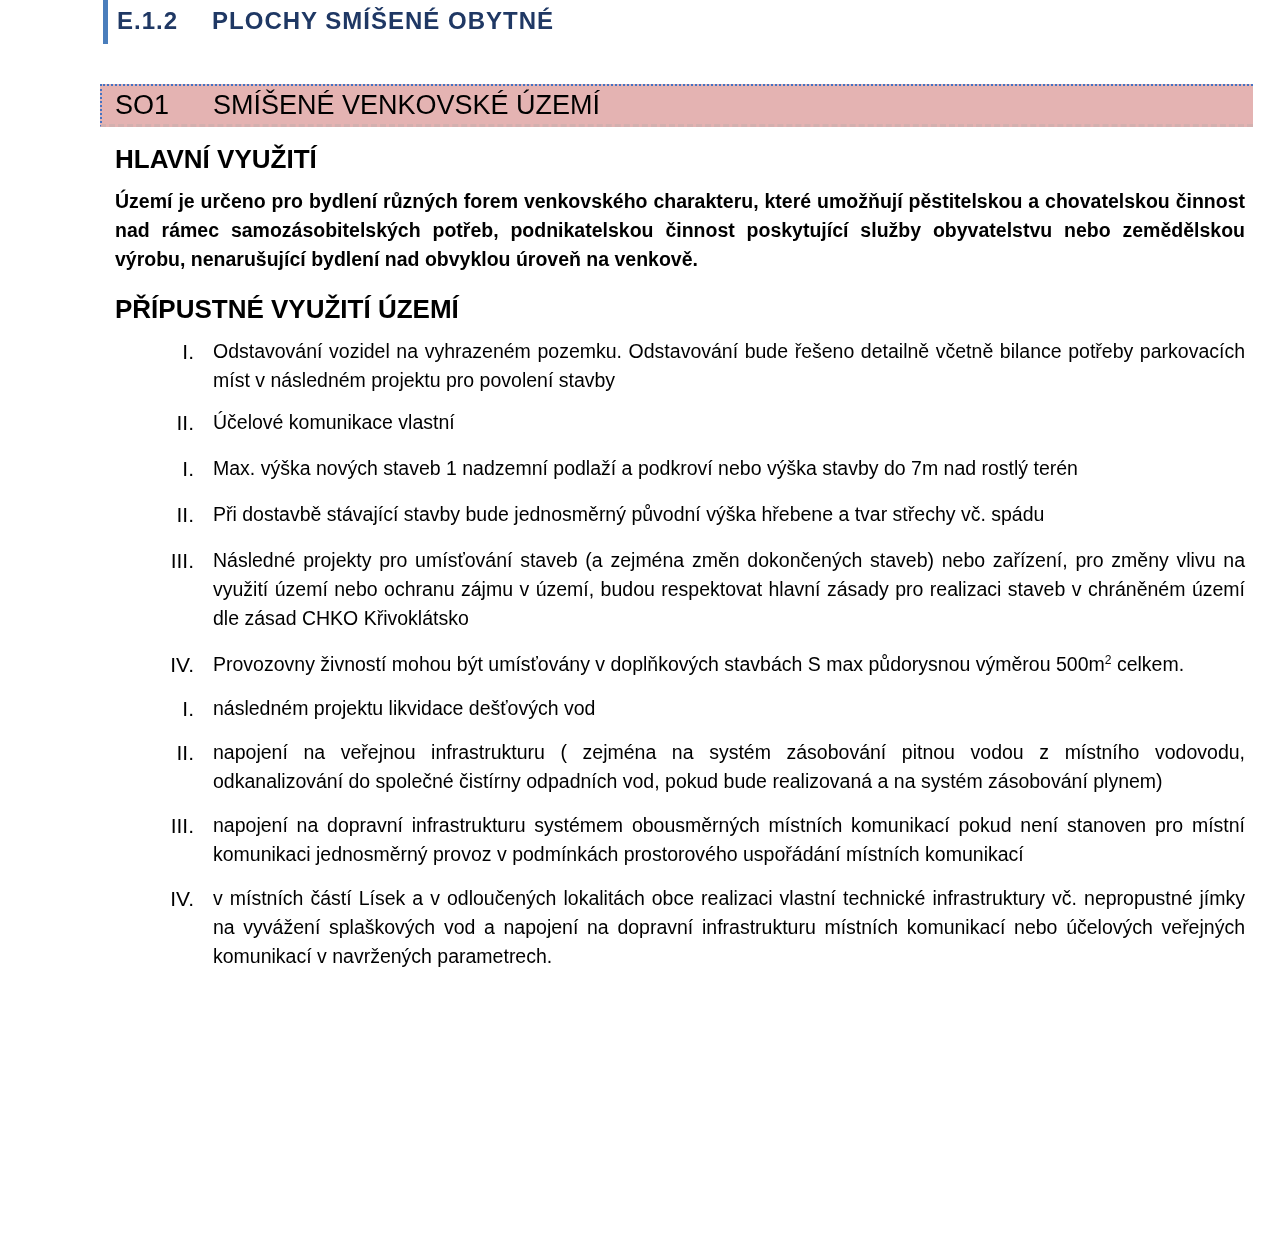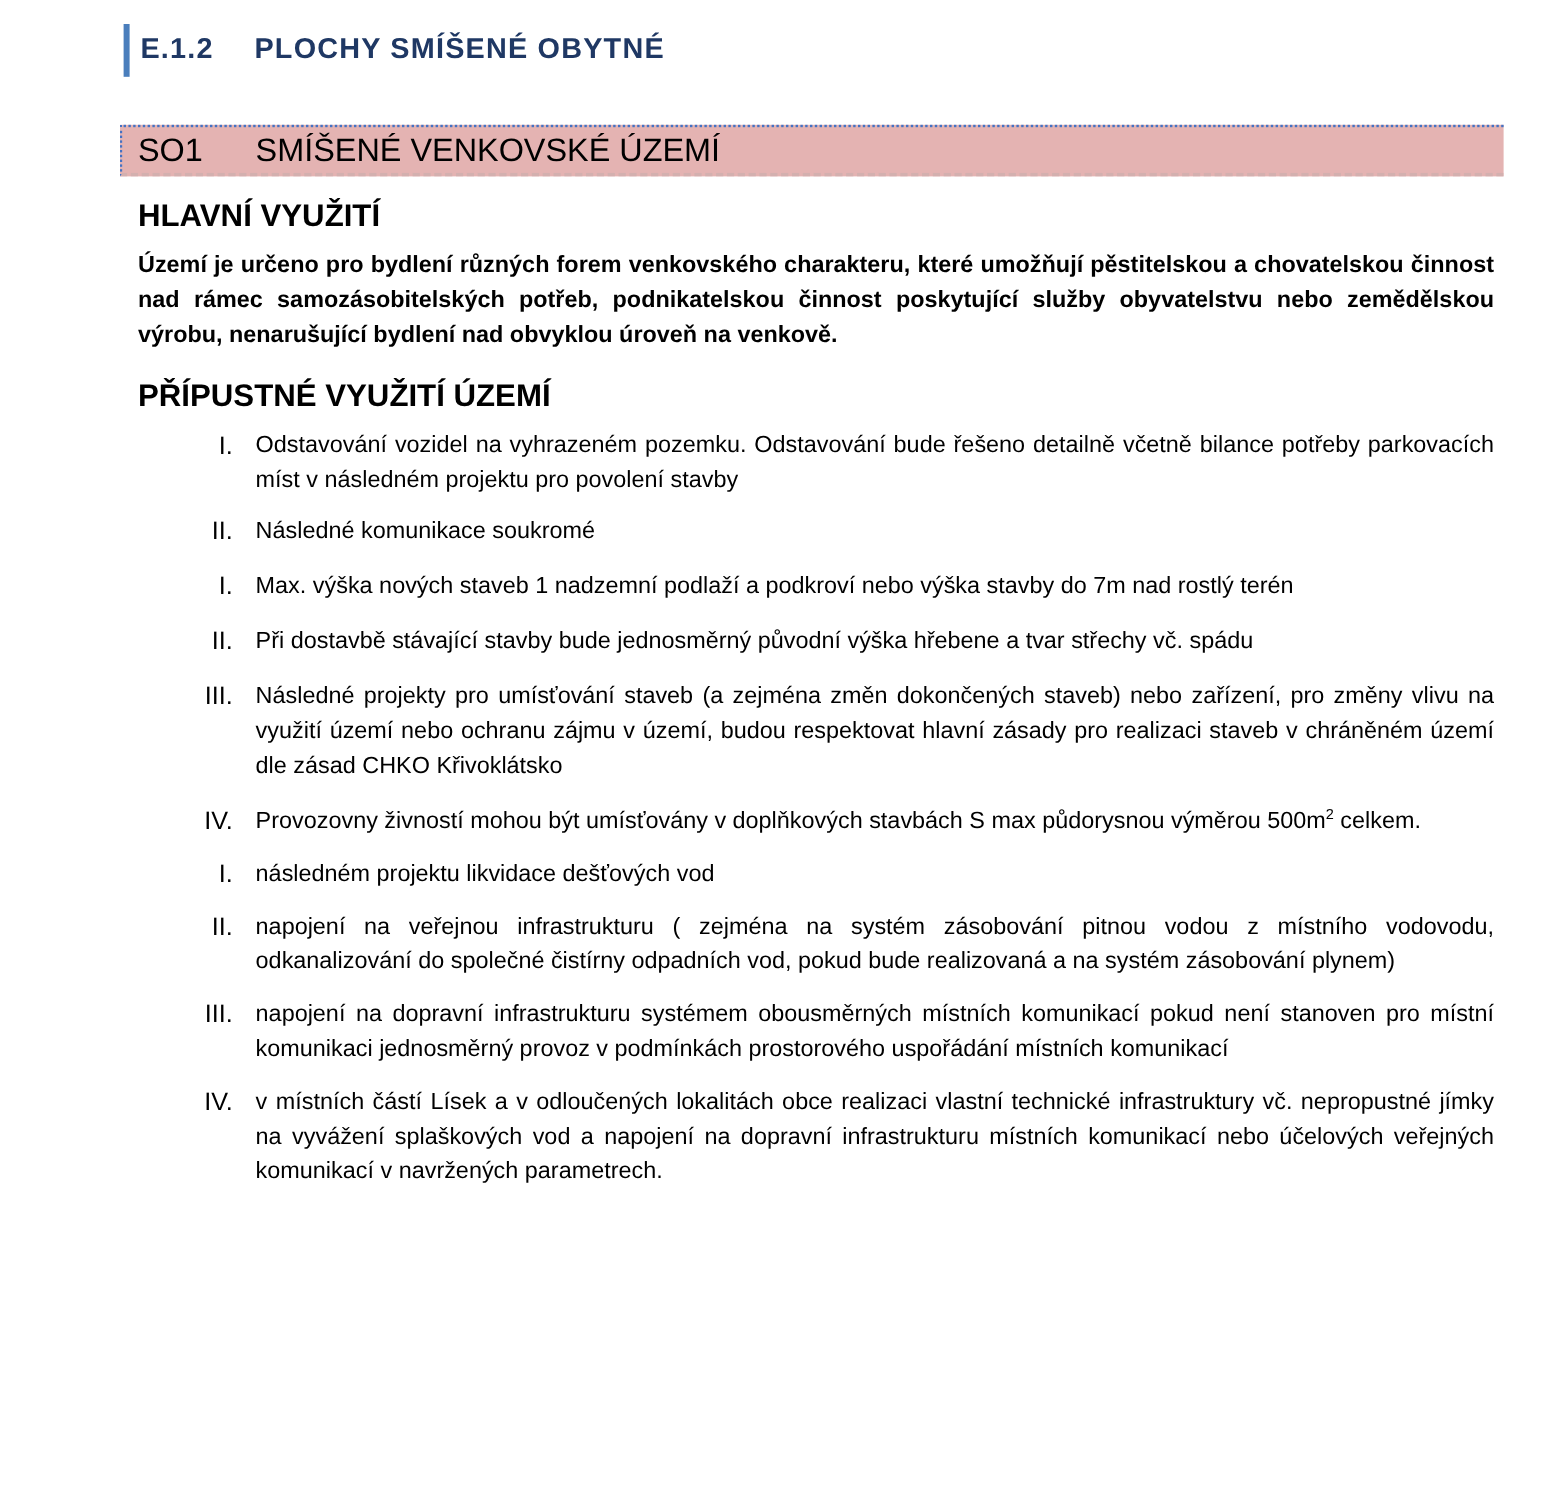--- a/index.html
+++ b/index.html
@@ -10,7 +10,7 @@
     color: #000000;
     overflow: hidden;
   }
-  .page { width: 1096px; height: 1252px; padding: 20px 30px 0 100px; }
+  .page { width: 1096px; height: 1252px; padding: 0 30px 0 100px; }
 
   
   .doc-heading {

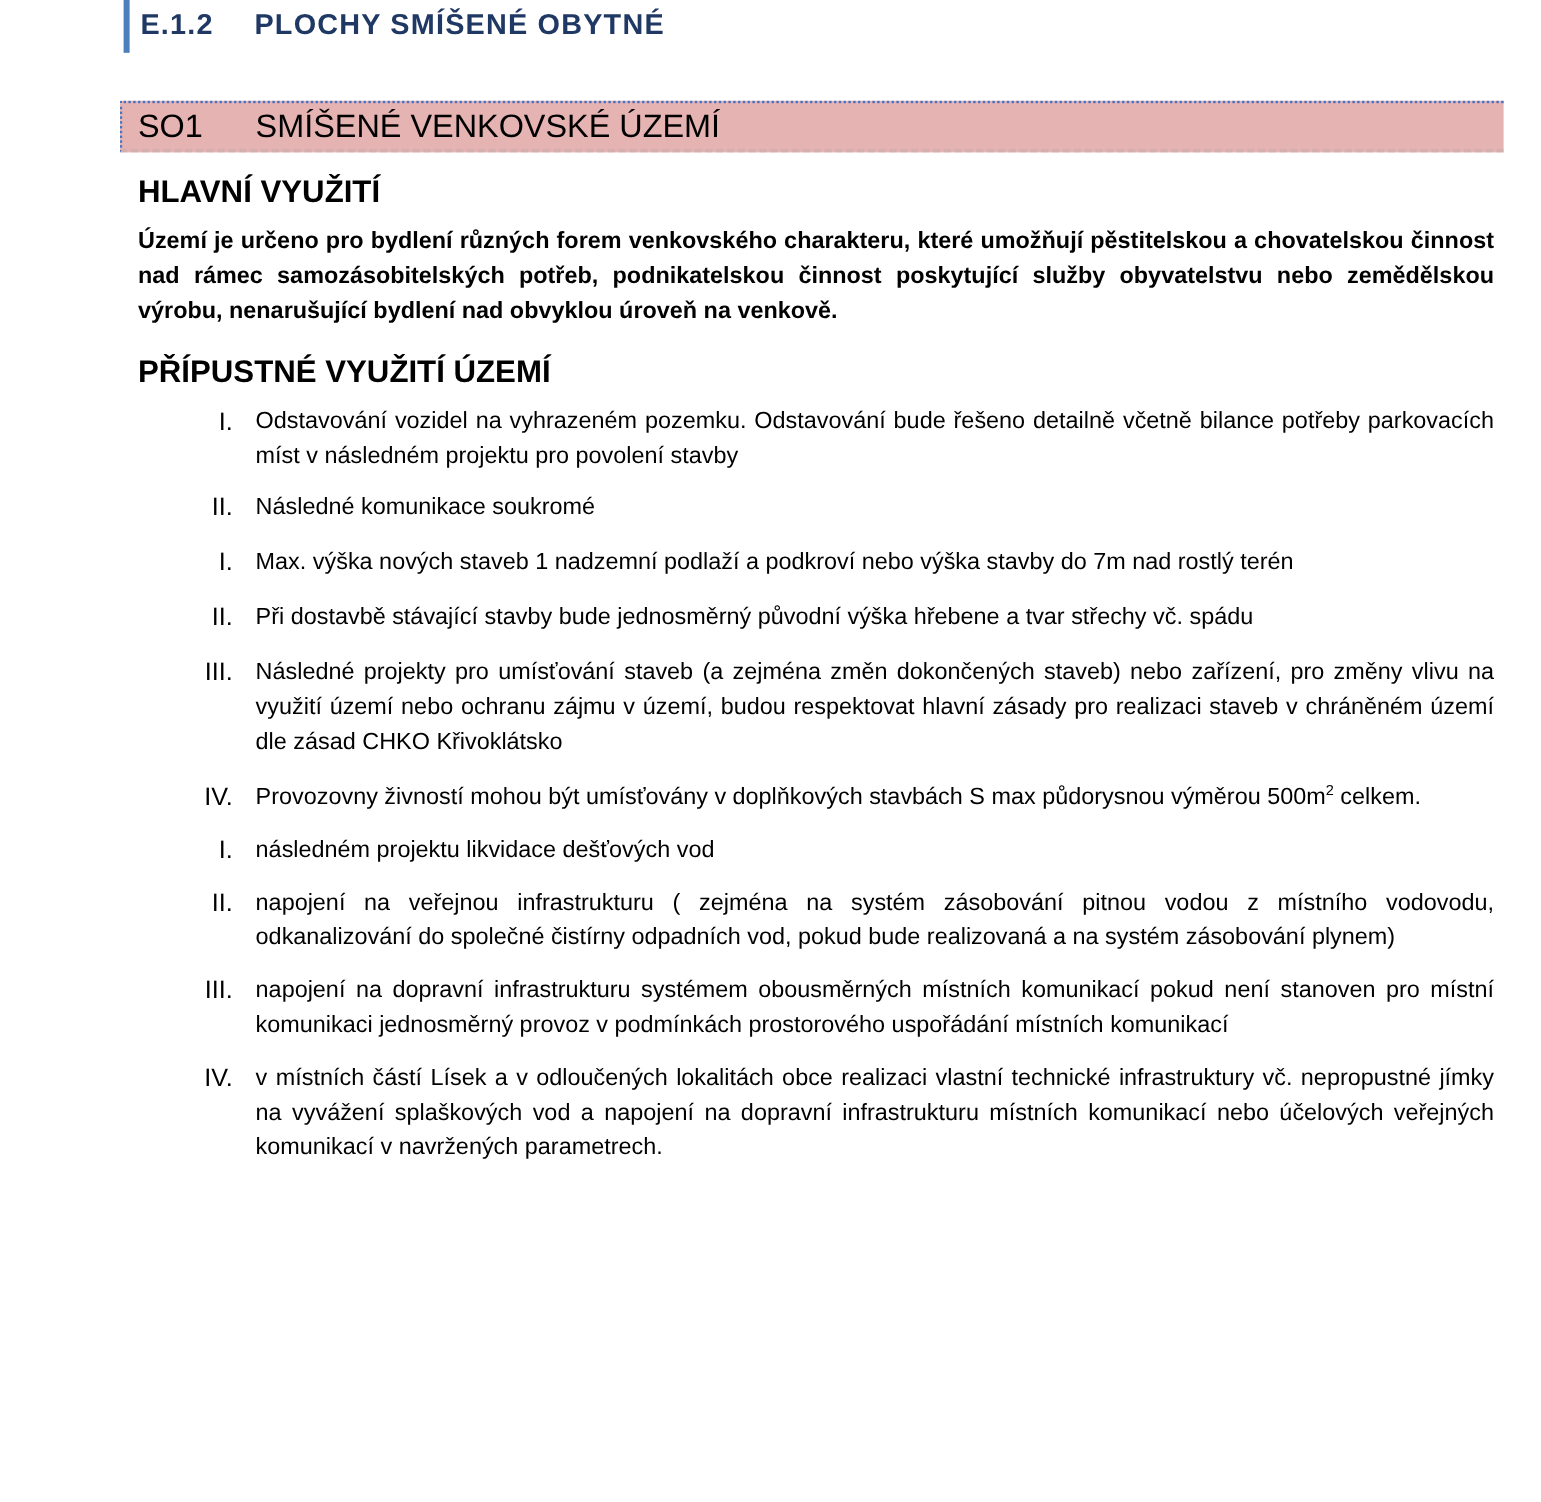--- a/index.html
+++ b/index.html
@@ -110,7 +110,7 @@
       </div>
       <div class="li">
         <span class="num">II.</span>
-        <span class="litext short">Následné komunikace soukromé</span>
+        <span class="litext short">Účelové komunikace vlastní</span>
       </div>
     </div>
 

